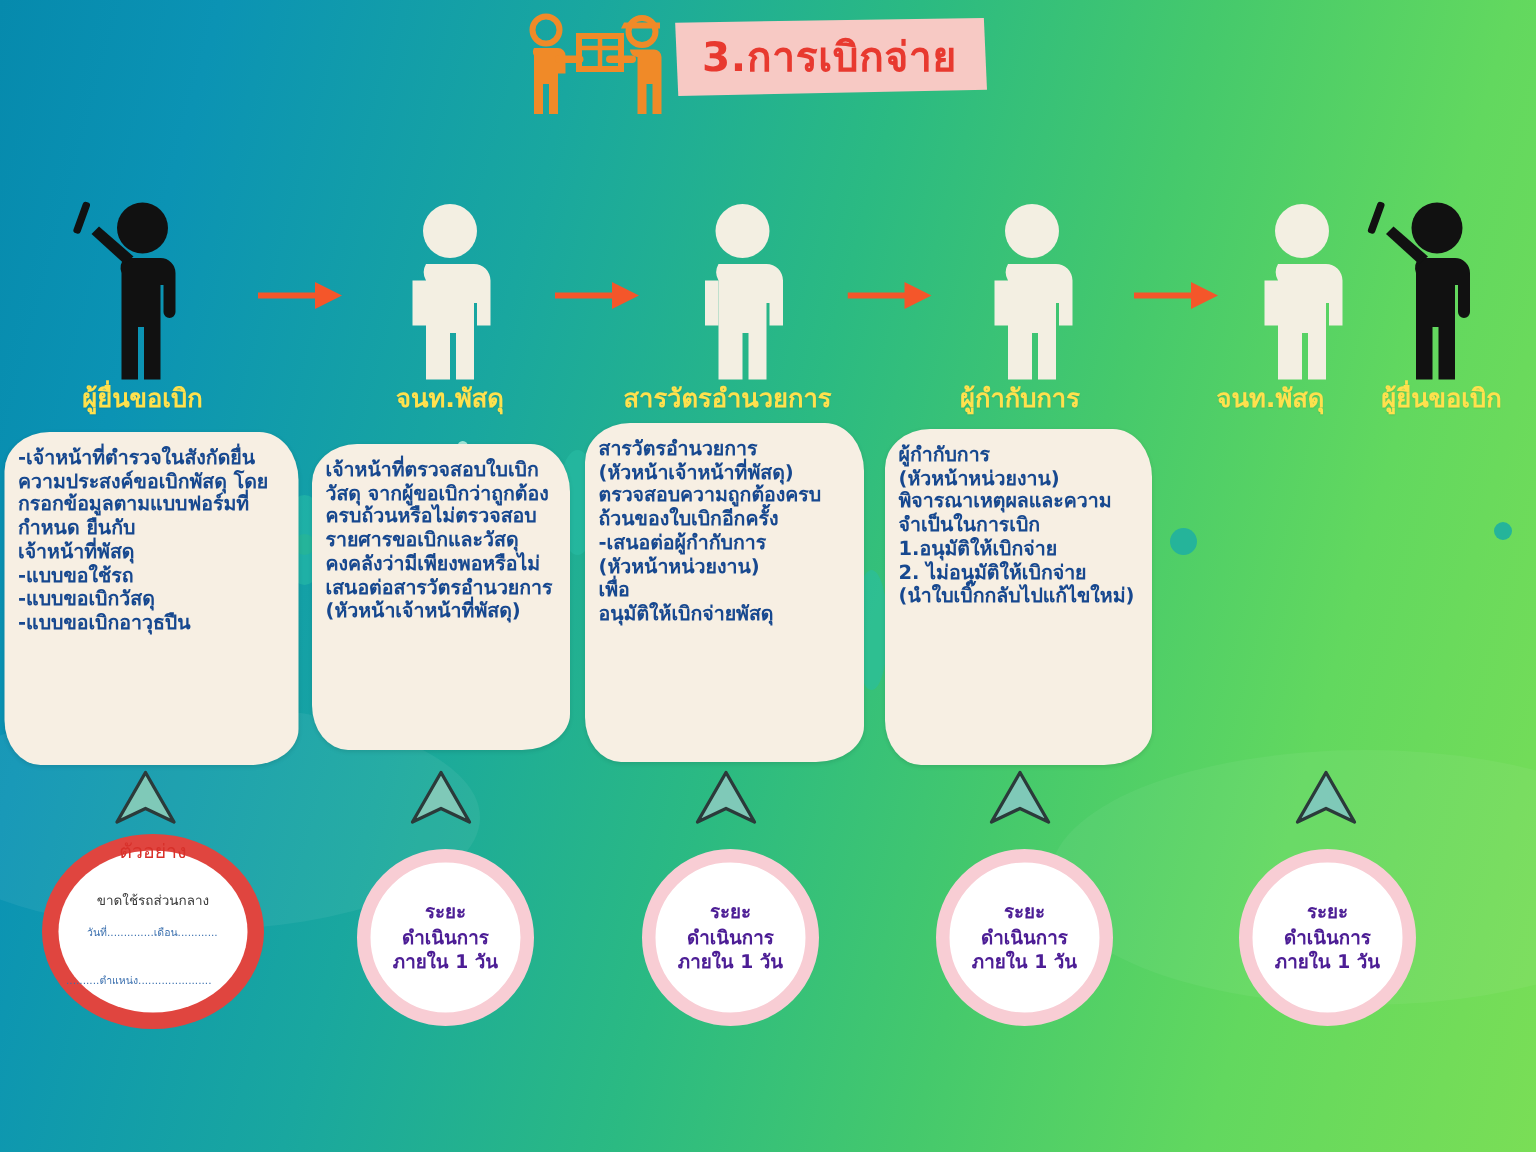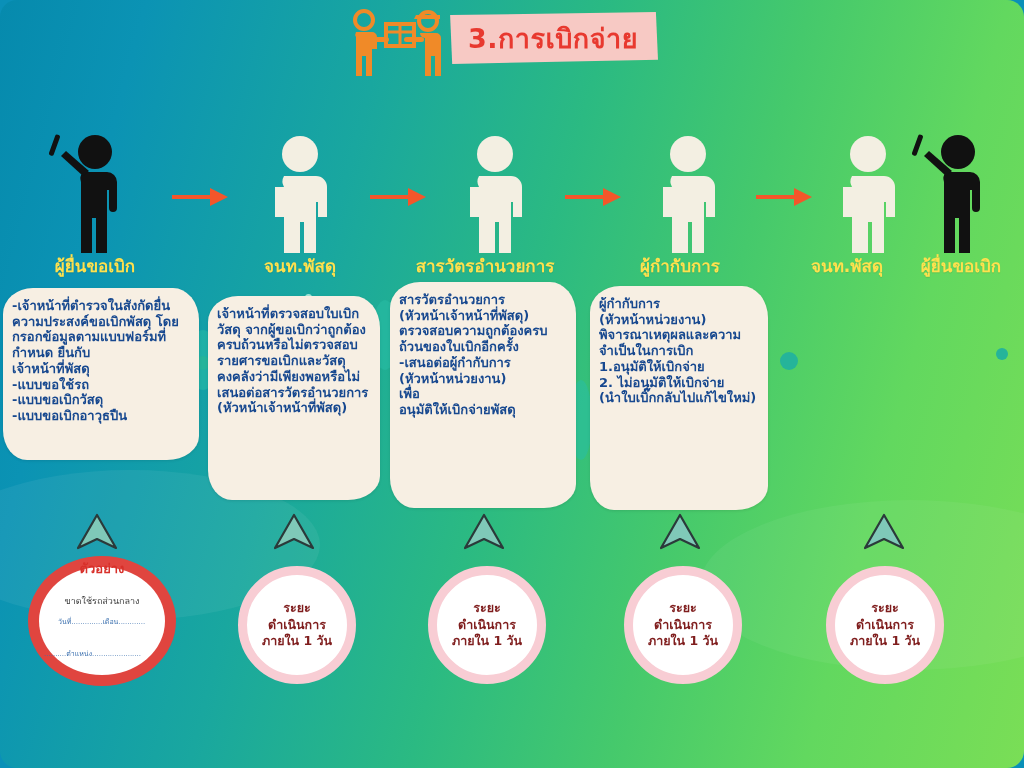--- a/index.html
+++ b/index.html
@@ -12,7 +12,6 @@
     position:relative;width:1024px;height:768px;
     background:linear-gradient(105deg,#068aad 0%,#0b93b4 12%,#19a79f 32%,#2bba82 50%,#45c96c 66%,#62d85f 82%,#7ade56 100%);
     overflow:hidden;
-    border-radius:17px;
   }
   
   .bgblob{position:absolute;border-radius:50%;pointer-events:none;}

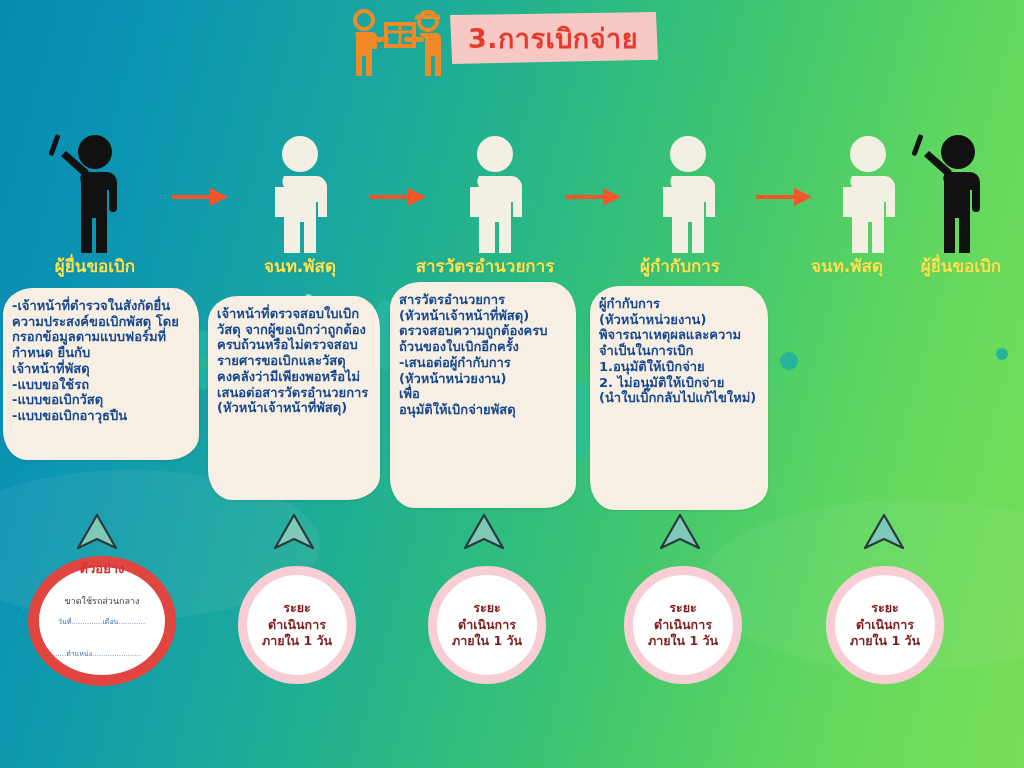--- a/index.html
+++ b/index.html
@@ -207,7 +207,7 @@
   <div class="dot" style="left:726px;top:488px;width:8px;height:8px;"></div>
   <div class="dot" style="left:305px;top:294px;width:7px;height:7px;background:#9fe6d8;"></div>
 
-  <div class="bubble" style="left:3px;top:288px;width:196px;height:172px;">
+  <div class="bubble" style="left:3px;top:288px;width:196px;height:222px;">
     <p style="white-space: pre-wrap;">-เจ้าหน้าที่ตำรวจในสังกัดยื่นความประสงค์ขอเบิกพัสดุ โดยกรอกข้อมูลตามแบบฟอร์มที่กำหนด ยืนกับ
 เจ้าหน้าที่พัสดุ
 -แบบขอใช้รถ

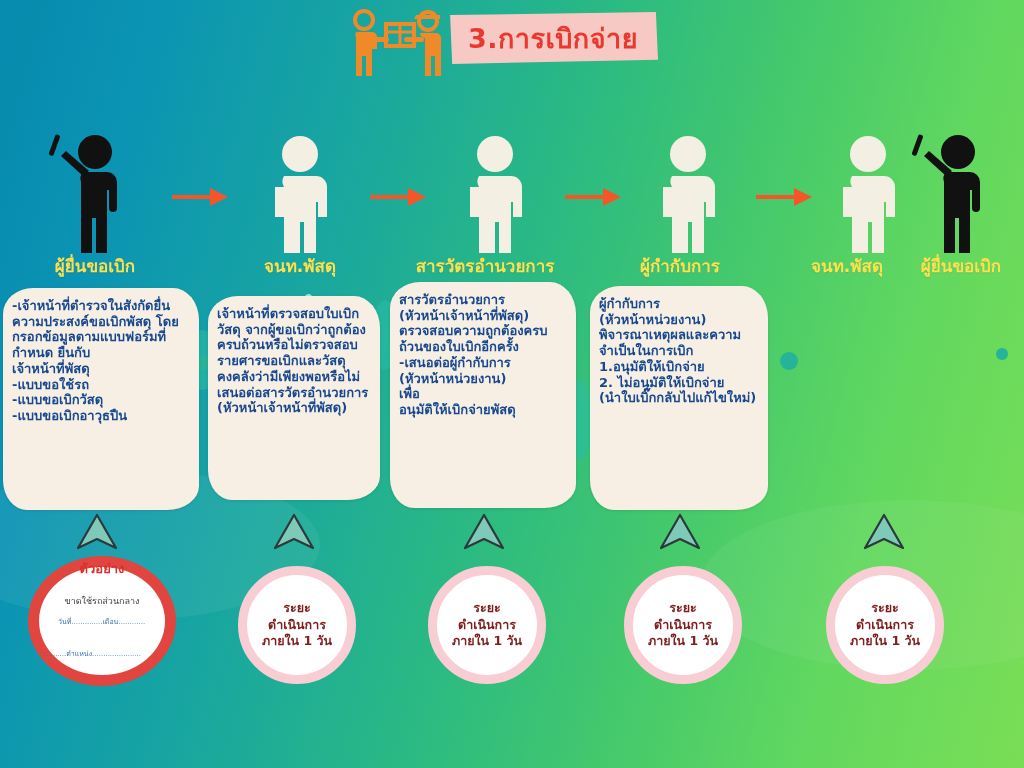--- a/index.html
+++ b/index.html
@@ -86,7 +86,7 @@
   }
   #stamp-head{
     position:absolute;left:0;right:0;top:6px;text-align:center;
-    color:#d8302a;font-size:13px;font-weight:bold;line-height:1;
+    color:#d8302a;font-size:13px;font-weight:normal;line-height:1;
   }
   #stamp-sub{
     position:absolute;left:0;right:0;top:21px;text-align:center;

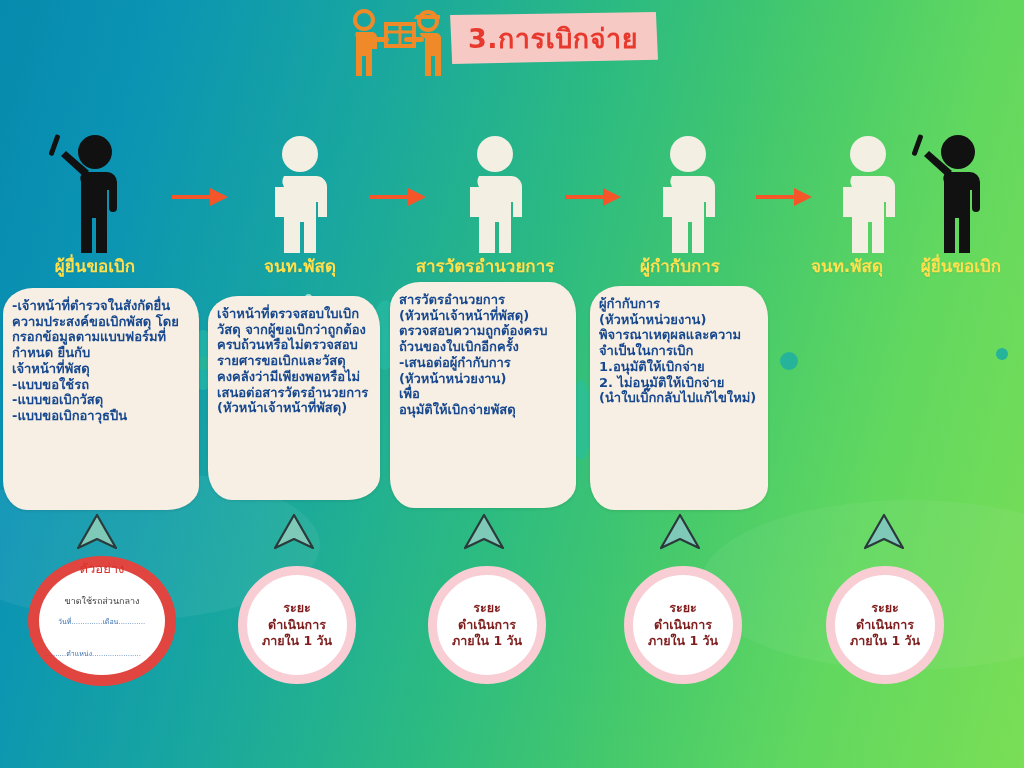--- a/index.html
+++ b/index.html
@@ -68,7 +68,7 @@
     display:flex;align-items:center;justify-content:center;
   }
   .timecircle span{
-    color:#7f1d1d;font-size:12.5px;font-weight:bold;line-height:1.32;
+    color:#4c1d95;font-size:12.5px;font-weight:bold;line-height:1.32;
     text-align:center;display:block;
   }
 

